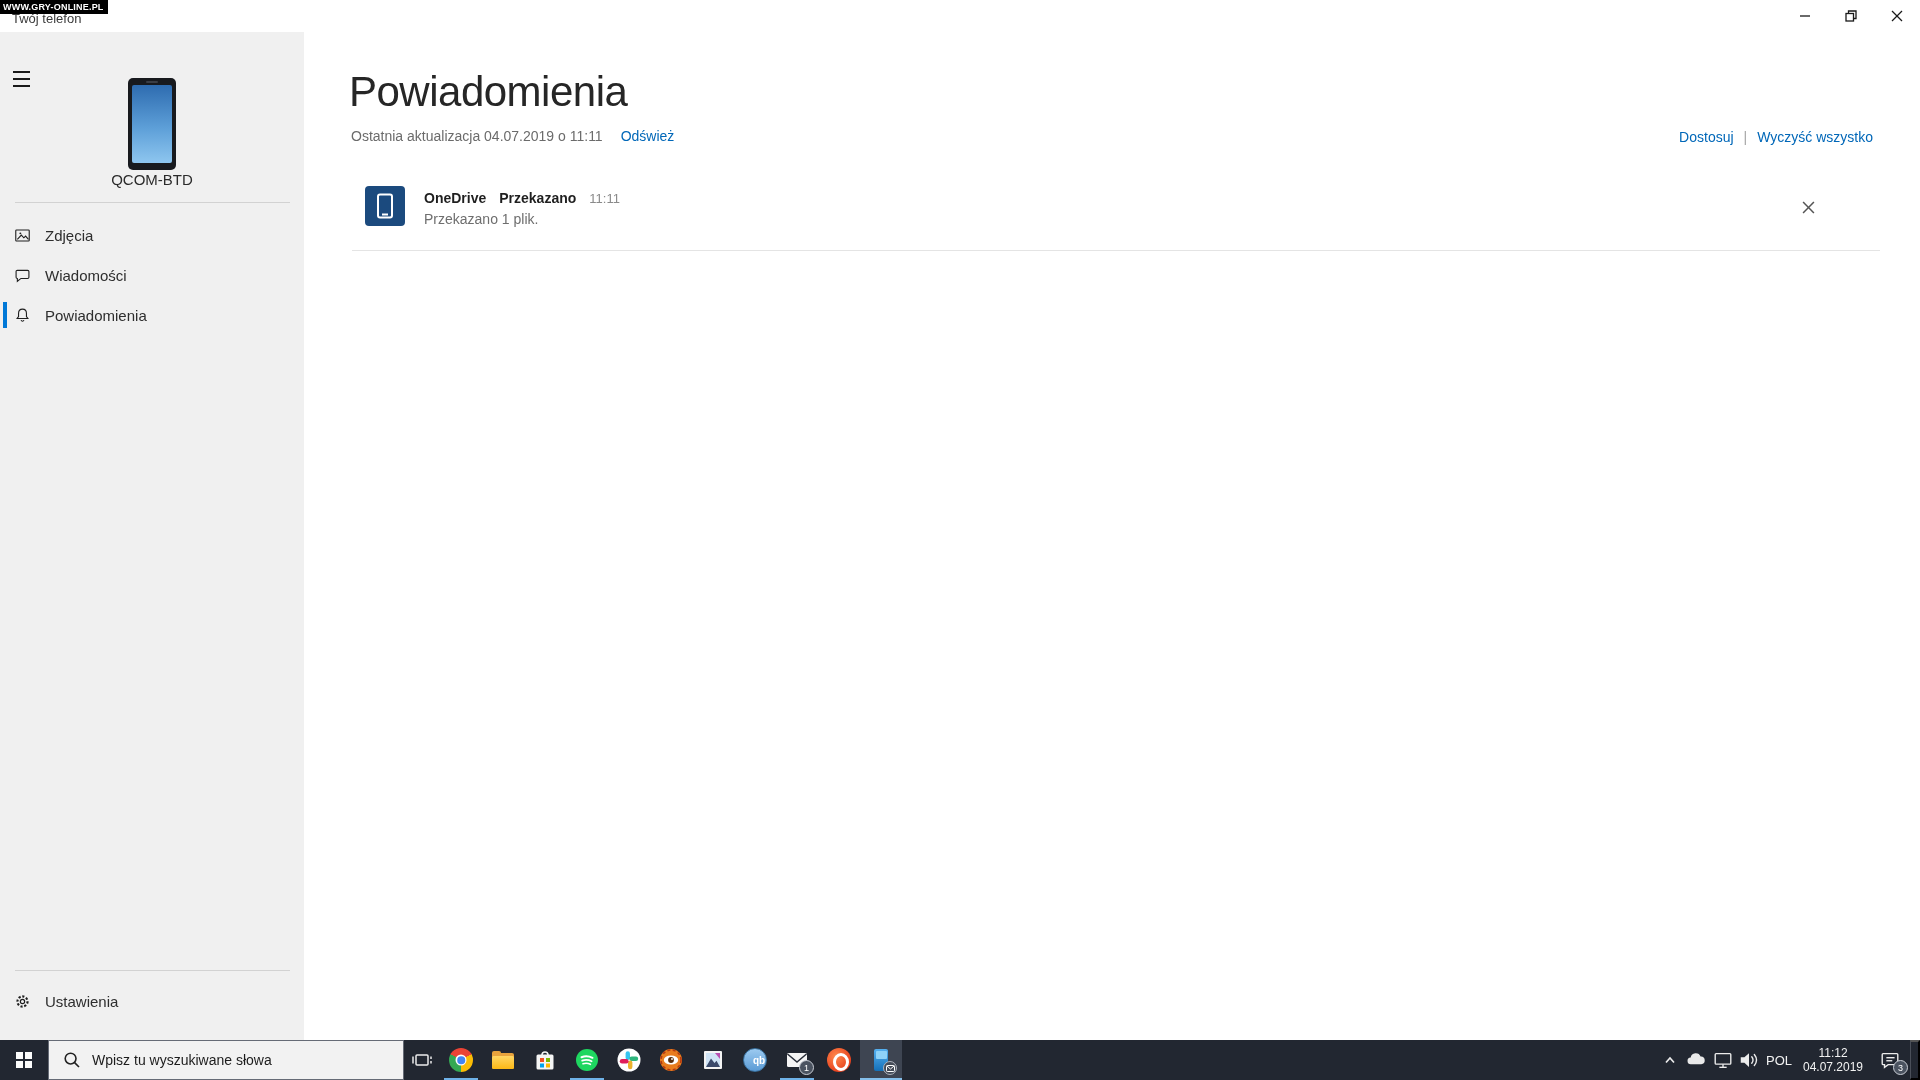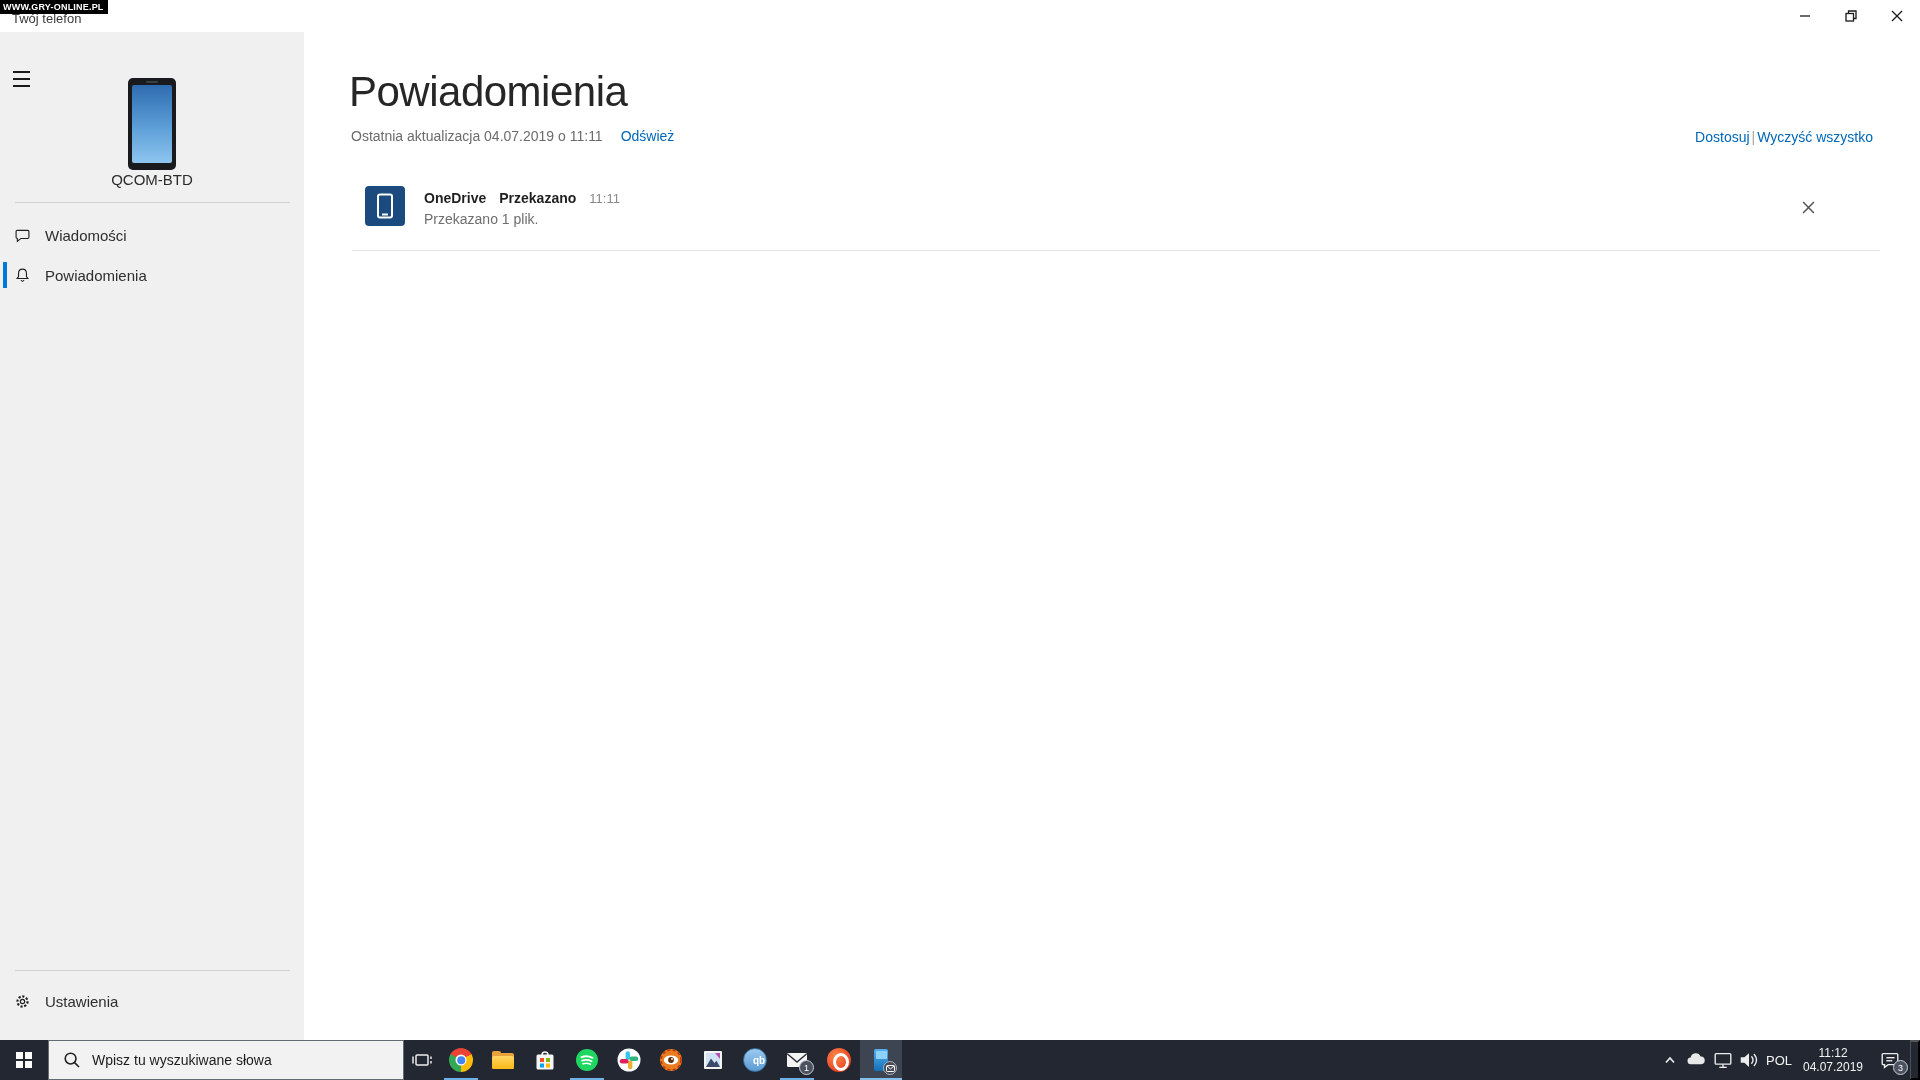--- a/index.html
+++ b/index.html
@@ -42,7 +42,7 @@
   .page-title { position:absolute; left:45px; top:36px; font-size:42px; font-weight:300; color:#262626; letter-spacing:-.5px; }
   .update-row { position:absolute; left:47px; top:96px; font-size:14px; color:#6b6b6b; display:flex; gap:18px; align-items:baseline; }
   .link { color:#0067b8; text-decoration:none; cursor:pointer; background:none; border:none; font-size:14px; font-family:inherit; }
-  .header-links { position:absolute; top:97px; right:47px; display:flex; gap:2px; align-items:baseline; font-size:14px; }
+  .header-links { position:absolute; top:97px; right:47px; display:flex; gap:10px; align-items:baseline; font-size:14px; }
   .links-sep { color:#a5a5a5; }
 
   .notif-row { position:absolute; left:61px; top:154px; right:40px; height:58px; }

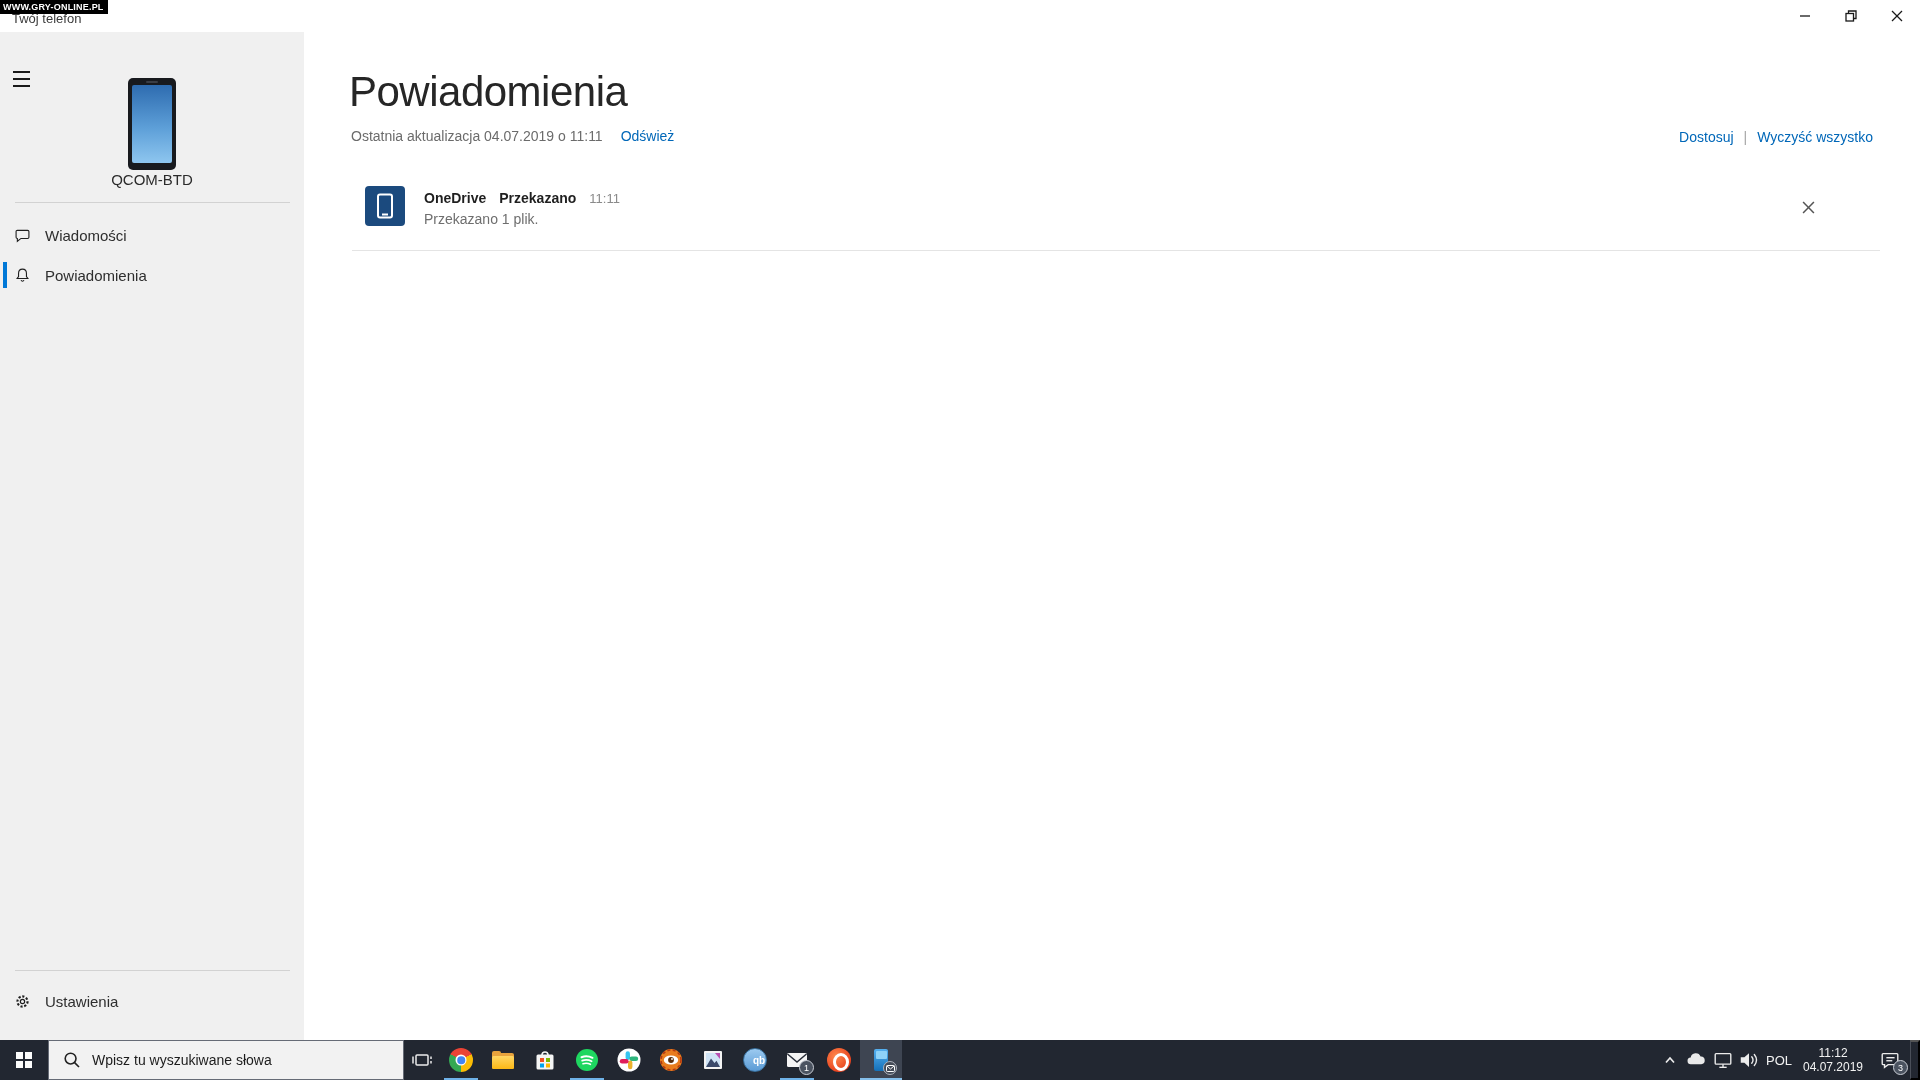--- a/index.html
+++ b/index.html
@@ -165,6 +165,14 @@
       <nav class="nav-list">
         <div class="nav-item">
           <svg width="19" height="19" viewBox="0 0 24 24">
+            <rect x="3.5" y="5" width="17" height="14" rx="1"></rect>
+            <path d="M5.5,17 l5,-5.5 3.2,3.4 2.2,-2.2 3.6,4.3"></path>
+            <circle cx="9.3" cy="9.3" r="1.2" fill="#1f1f1f" stroke="none"></circle>
+          </svg>
+          <span>Zdjęcia</span>
+        </div>
+        <div class="nav-item">
+          <svg width="19" height="19" viewBox="0 0 24 24">
             <path d="M5.5,5.5 h13 a1.6,1.6 0 0 1 1.6,1.6 v7 a1.6,1.6 0 0 1 -1.6,1.6 h-8.4 l-4.6,3.6 v-3.6 a1.6,1.6 0 0 1 -1.6,-1.6 v-7 a1.6,1.6 0 0 1 1.6,-1.6 z"></path>
           </svg>
           <span>Wiadomości</span>

